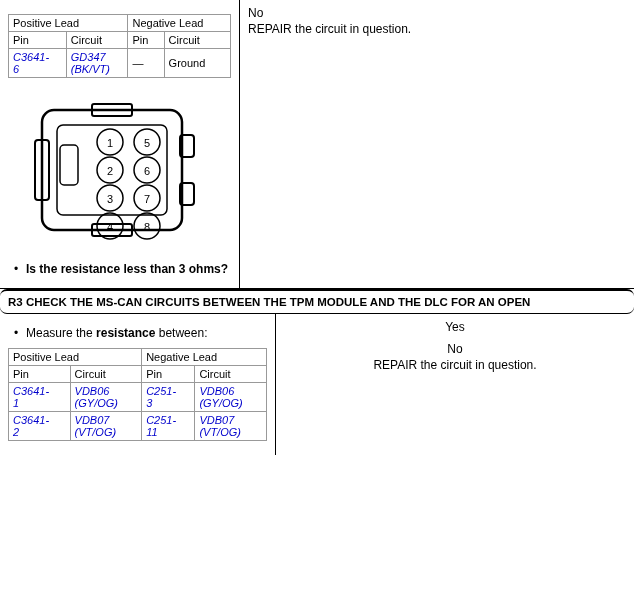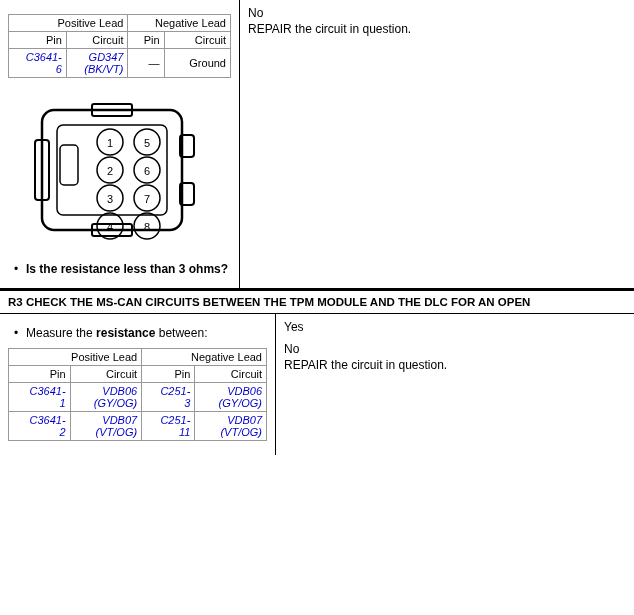--- a/index.html
+++ b/index.html
@@ -23,7 +23,7 @@
     table.measurement-table td {
       border: 1px solid #999;
       padding: 2px 4px;
-      text-align: right;
+      text-align: left;
     }
     table.measurement-table th {
       font-weight: normal;

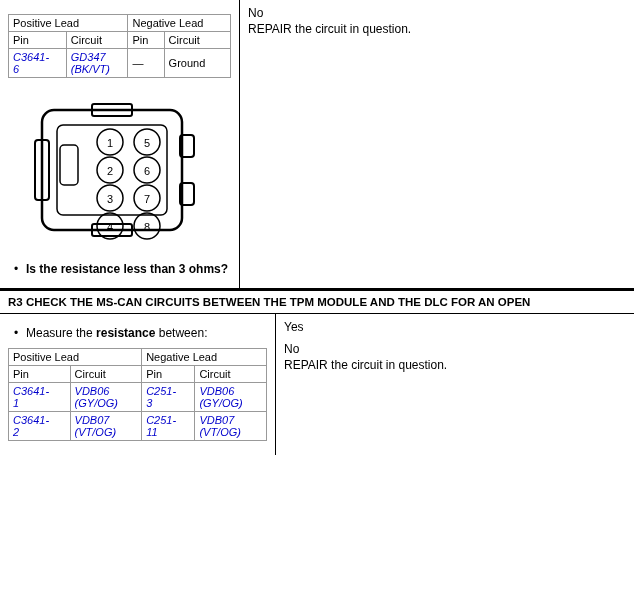--- a/index.html
+++ b/index.html
@@ -100,6 +100,7 @@
       padding: 5px 8px;
       border-top: 2px solid #000;
       border-bottom: 1px solid #000;
+      border-radius: 7px;
     }
   </style>
 </head>

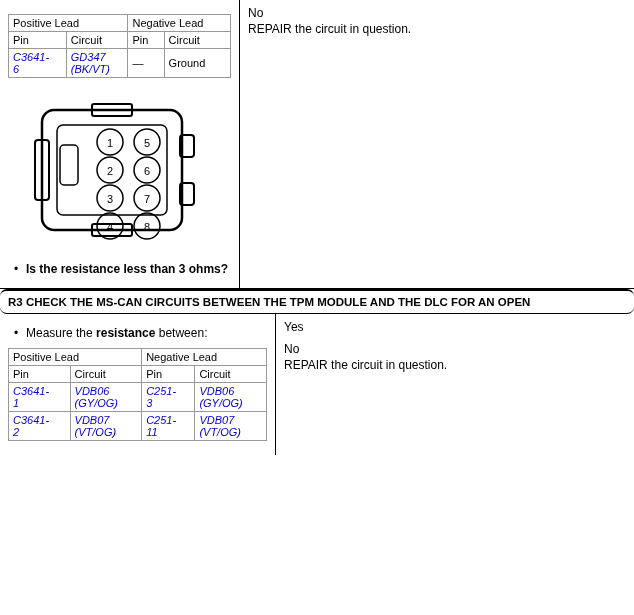--- a/index.html
+++ b/index.html
@@ -90,6 +90,7 @@
     .bottom-right {
       flex: 1;
       padding: 6px 8px;
+      text-align: center;
     }
     .r3-full-header {
       width: 634px;

